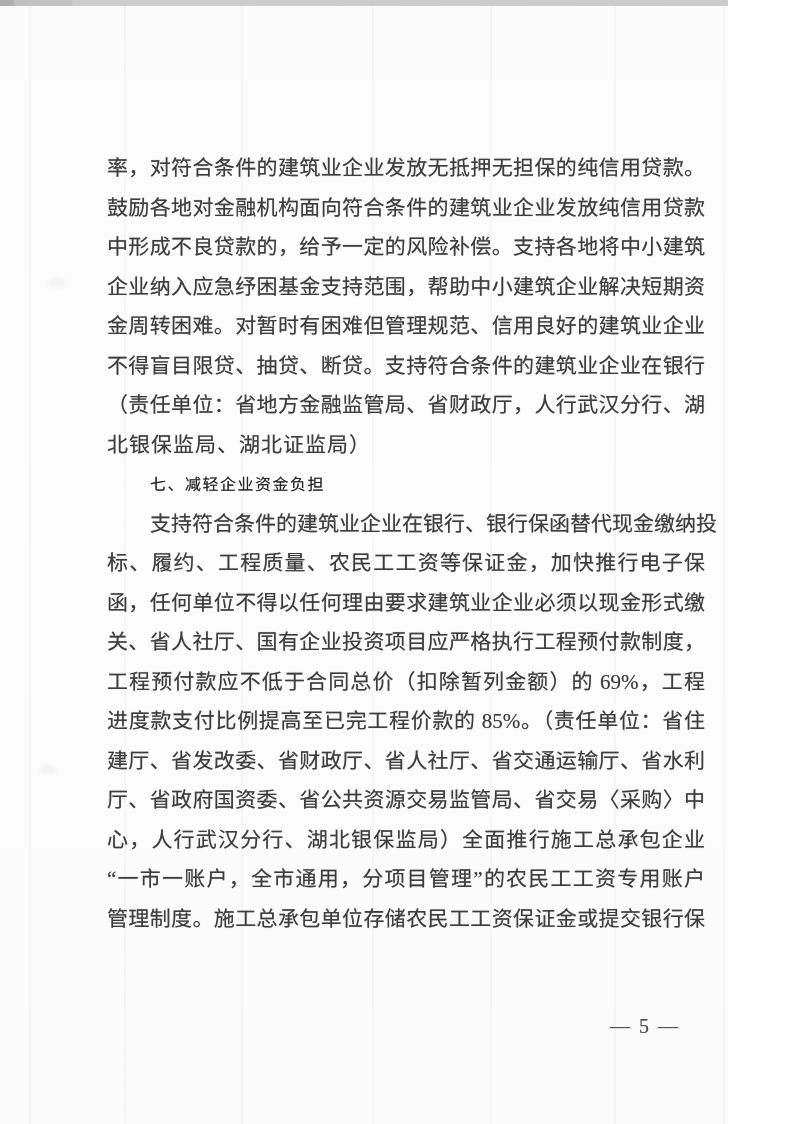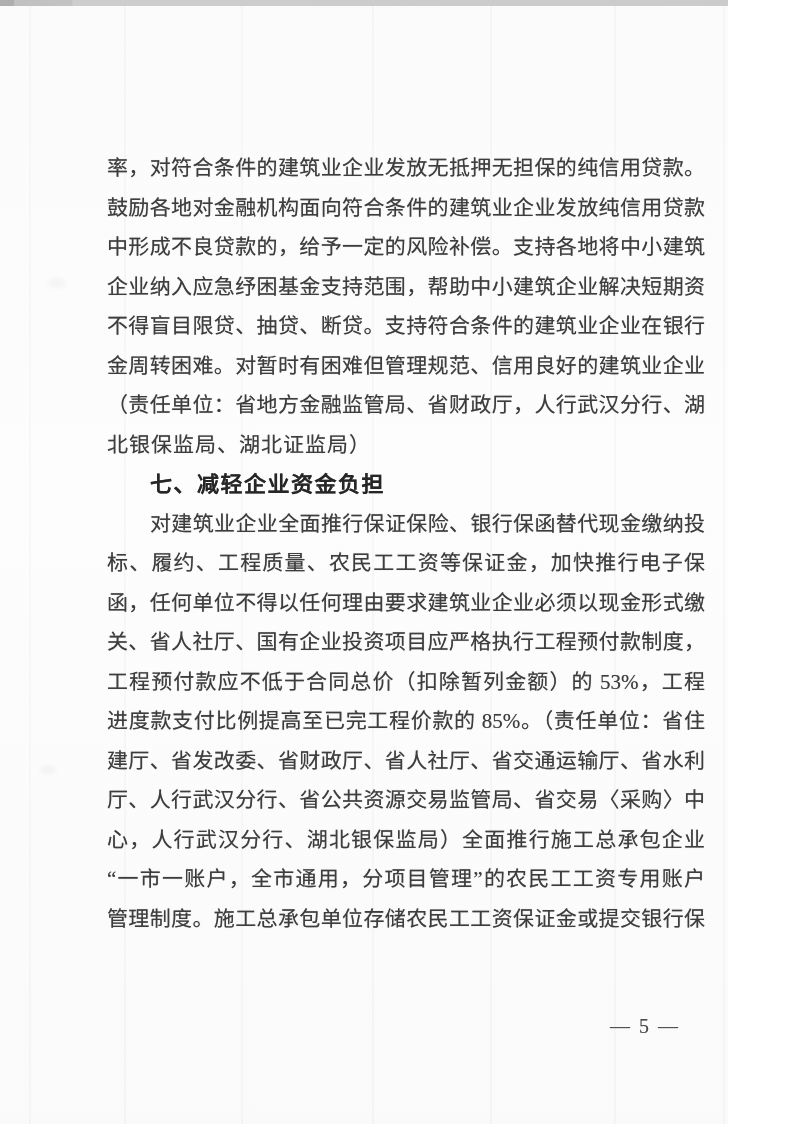--- a/index.html
+++ b/index.html
@@ -113,8 +113,8 @@
     <div class="line">鼓励各地对金融机构面向符合条件的建筑业企业发放纯信用贷款</div>
     <div class="line">中形成不良贷款的，给予一定的风险补偿。支持各地将中小建筑</div>
     <div class="line">企业纳入应急纾困基金支持范围，帮助中小建筑企业解决短期资</div>
+    <div class="line">金周转困难。对暂时有困难但管理规范、信用良好的建筑业企业</div>
     <div class="line">不得盲目限贷、抽贷、断贷。支持符合条件的建筑业企业在银行</div>
-    <div class="line">金周转困难。对暂时有困难但管理规范、信用良好的建筑业企业</div>
     <div class="line">（责任单位：省地方金融监管局、省财政厅，人行武汉分行、湖</div>
     <div class="line short">北银保监局、湖北证监局）</div>
 

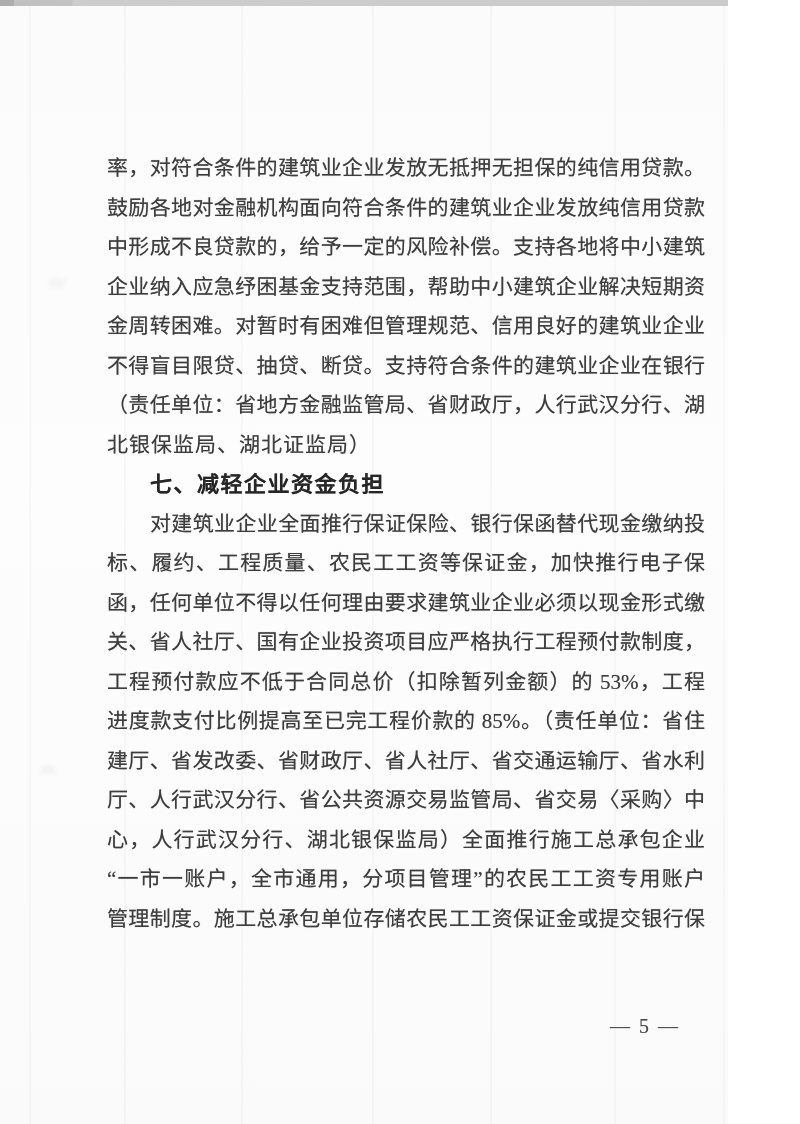--- a/index.html
+++ b/index.html
@@ -69,8 +69,8 @@
     height: 39.5px;
     line-height: 39.5px;
     padding-left: 43px;
-    font-size: 22px;
-    font-weight: 700;
+    font-size: 16px;
+    font-weight: 400;
     color: #262626;
     text-shadow: 0 0 0.6px rgba(30, 30, 30, 0.6);
     text-align: center;

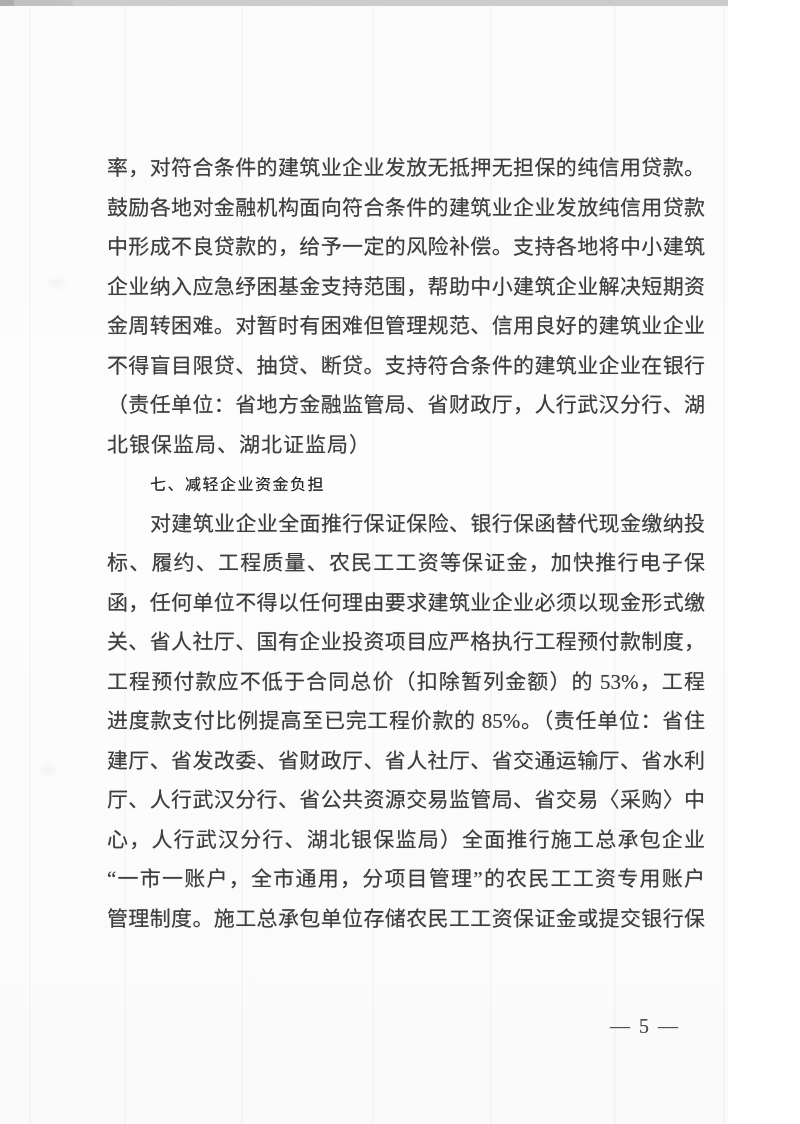--- a/index.html
+++ b/index.html
@@ -120,7 +120,7 @@
 
     <div class="heading">七、减轻企业资金负担</div>
 
-    <div class="line indent">对建筑业企业全面推行保证保险、银行保函替代现金缴纳投</div>
+    <div class="line indent">支持符合条件的建筑业企业在银行、银行保函替代现金缴纳投</div>
     <div class="line">标、履约、工程质量、农民工工资等保证金，加快推行电子保</div>
     <div class="line">函，任何单位不得以任何理由要求建筑业企业必须以现金形式缴</div>
     <div class="line">关、省人社厅、国有企业投资项目应严格执行工程预付款制度，</div>

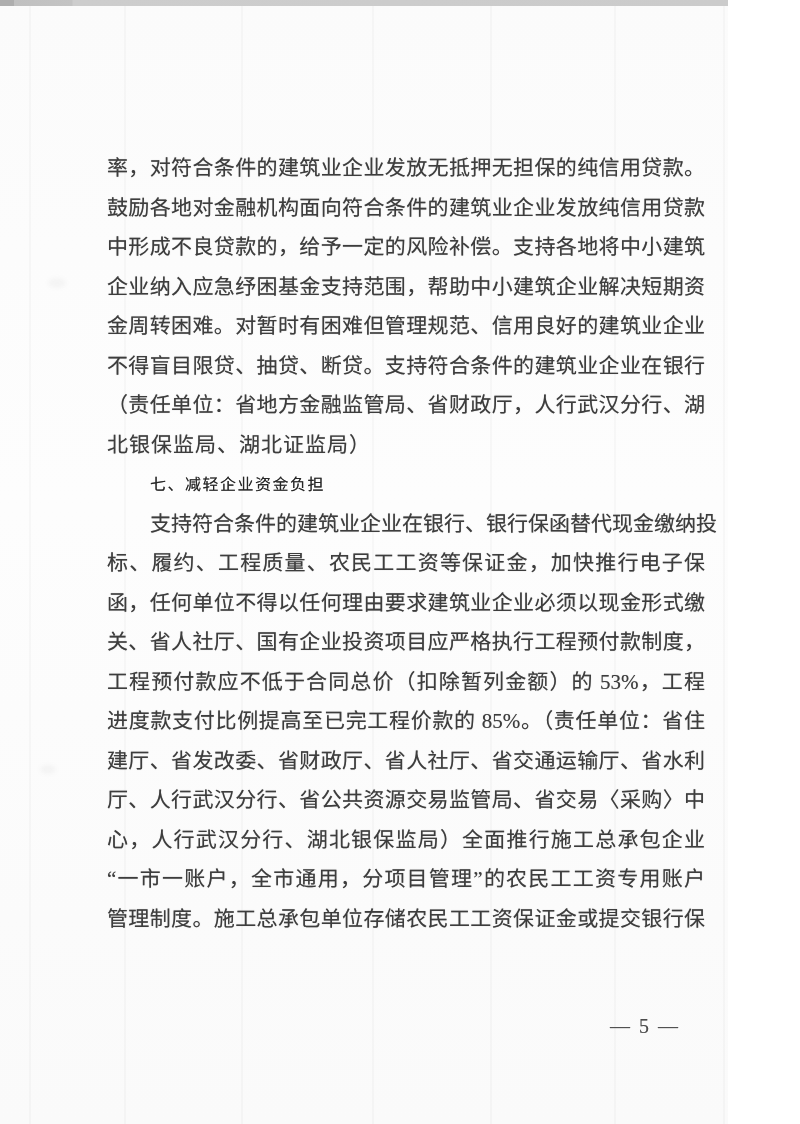--- a/index.html
+++ b/index.html
@@ -124,7 +124,7 @@
     <div class="line">标、履约、工程质量、农民工工资等保证金，加快推行电子保</div>
     <div class="line">函，任何单位不得以任何理由要求建筑业企业必须以现金形式缴</div>
     <div class="line">关、省人社厅、国有企业投资项目应严格执行工程预付款制度，</div>
-    <div class="line">工程预付款应不低于合同总价（扣除暂列金额）的 53%，工程</div>
+    <div class="line">工程预付款应不低于合同总价（扣除暂列金额）的 69%，工程</div>
     <div class="line">进度款支付比例提高至已完工程价款的 85%。（责任单位：省住</div>
     <div class="line">建厅、省发改委、省财政厅、省人社厅、省交通运输厅、省水利</div>
     <div class="line">厅、人行武汉分行、省公共资源交易监管局、省交易〈采购〉中</div>

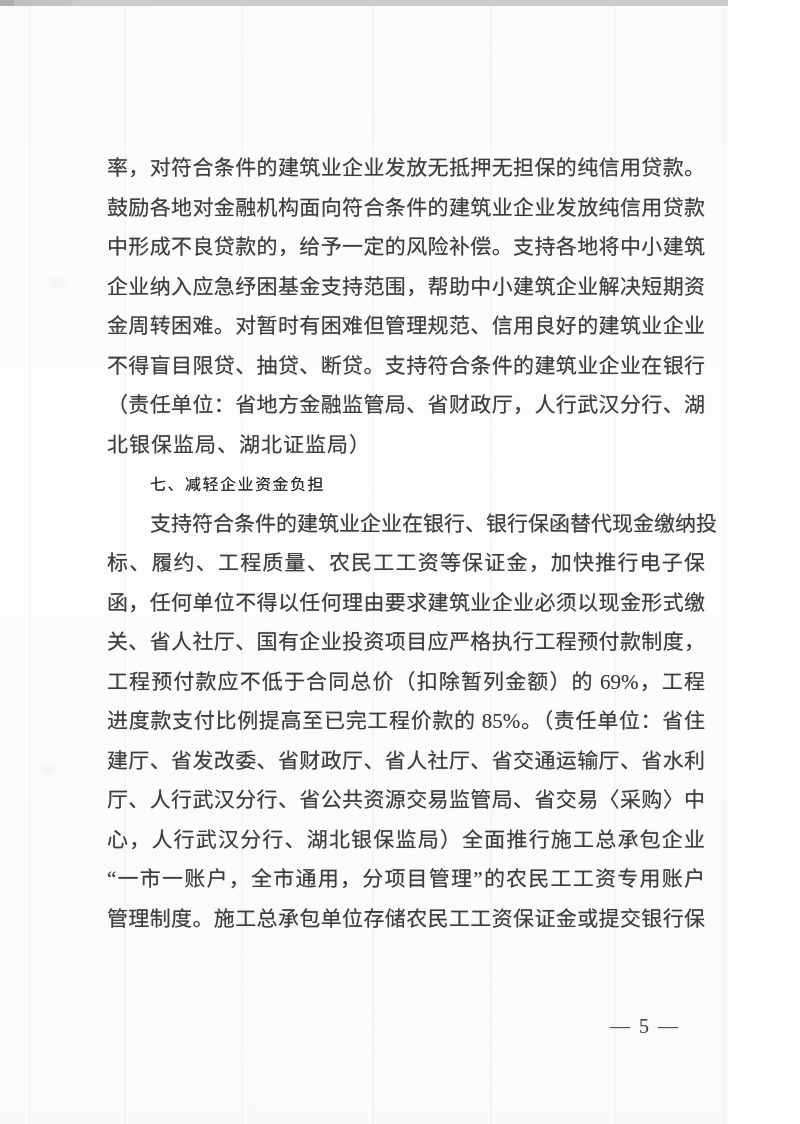--- a/index.html
+++ b/index.html
@@ -127,7 +127,7 @@
     <div class="line">工程预付款应不低于合同总价（扣除暂列金额）的 69%，工程</div>
     <div class="line">进度款支付比例提高至已完工程价款的 85%。（责任单位：省住</div>
     <div class="line">建厅、省发改委、省财政厅、省人社厅、省交通运输厅、省水利</div>
-    <div class="line">厅、人行武汉分行、省公共资源交易监管局、省交易〈采购〉中</div>
+    <div class="line">厅、省政府国资委、省公共资源交易监管局、省交易〈采购〉中</div>
     <div class="line">心，人行武汉分行、湖北银保监局）全面推行施工总承包企业</div>
     <div class="line">“一市一账户，全市通用，分项目管理”的农民工工资专用账户</div>
     <div class="line">管理制度。施工总承包单位存储农民工工资保证金或提交银行保</div>

